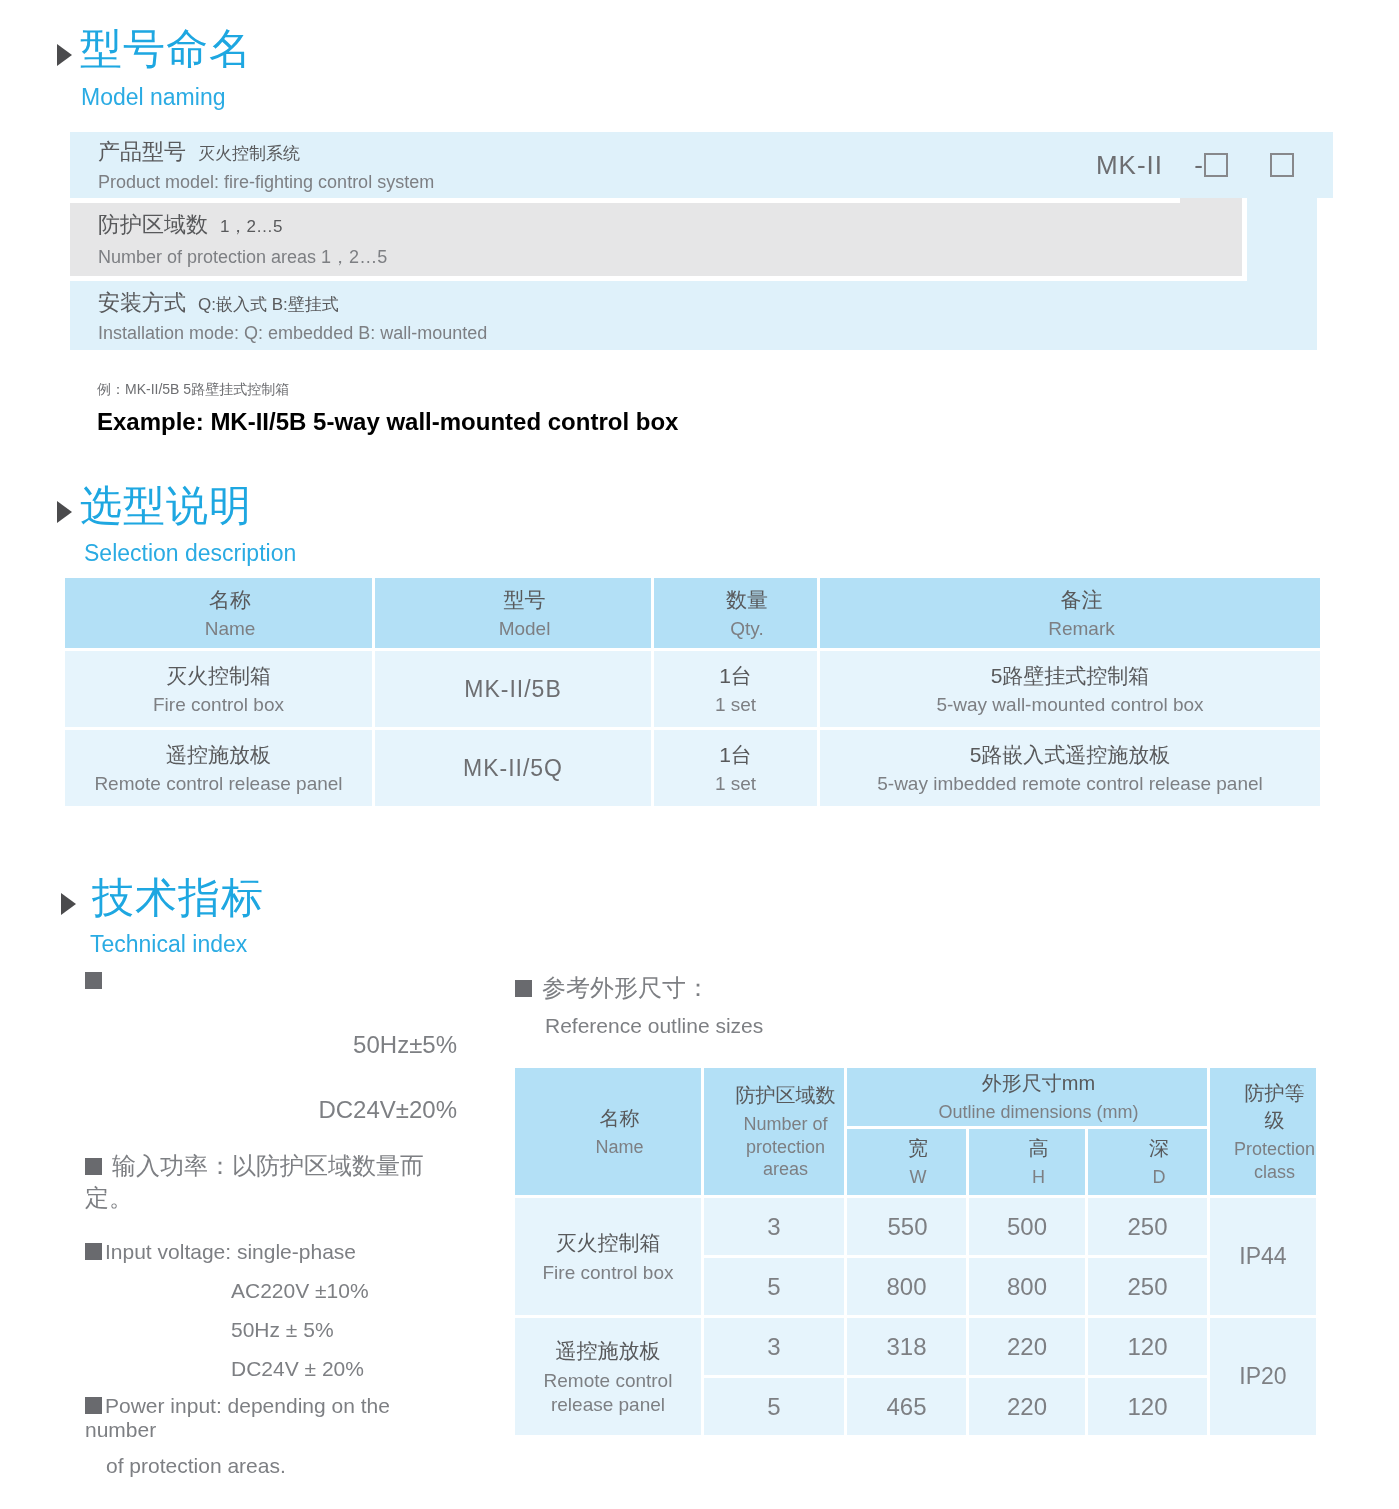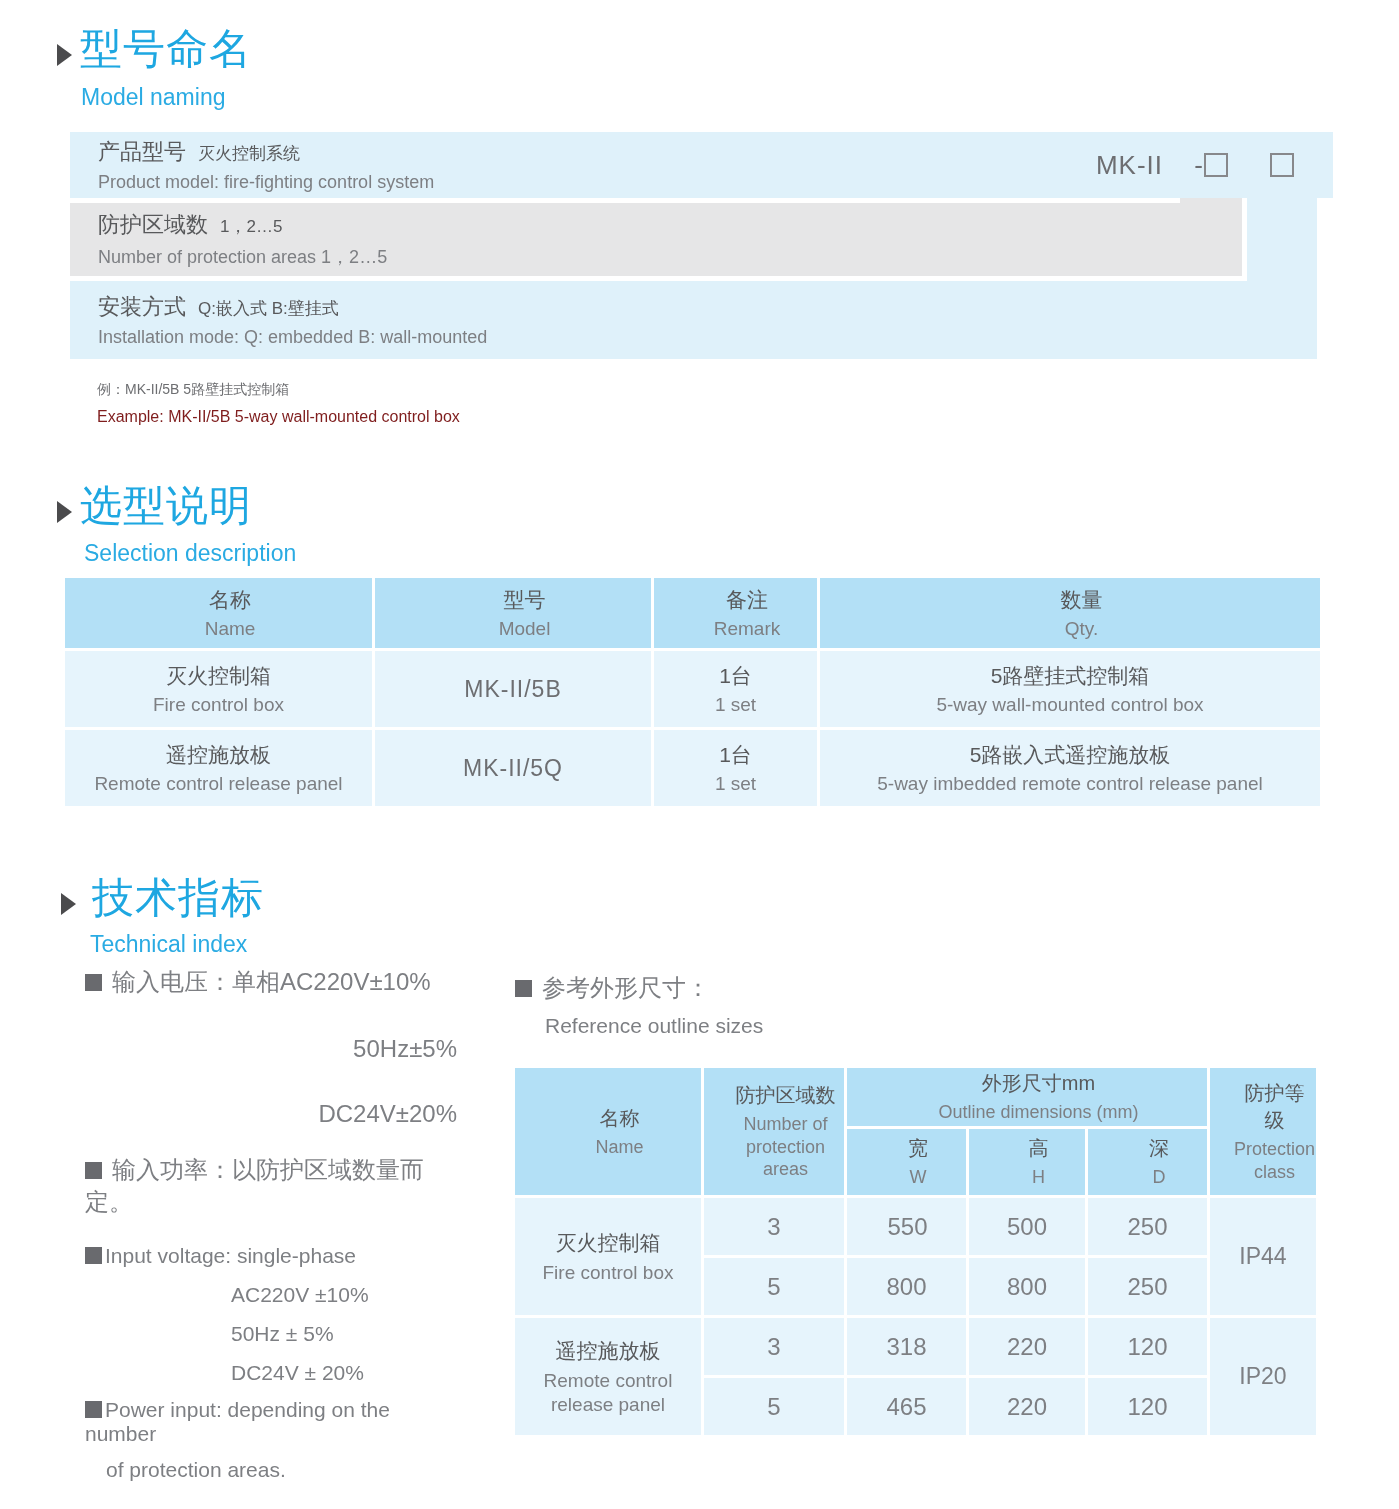--- a/index.html
+++ b/index.html
@@ -106,7 +106,7 @@
     <div class="dg-cn"><span>防护区域数</span><span class="note">1，2…5</span></div>
     <div class="dg-en">Number of protection areas  1，2…5</div>
   </div>
-  <div class="dg-row dg-blue" style="left:0; top:149px; width:1247px; height:78px;">
+  <div class="dg-row dg-blue" style="left:0; top:149px; width:1247px; height:69px;">
     <div class="dg-cn"><span>安装方式</span><span class="note">Q:嵌入式  B:壁挂式</span></div>
     <div class="dg-en">Installation mode: Q: embedded B: wall-mounted</div>
   </div>

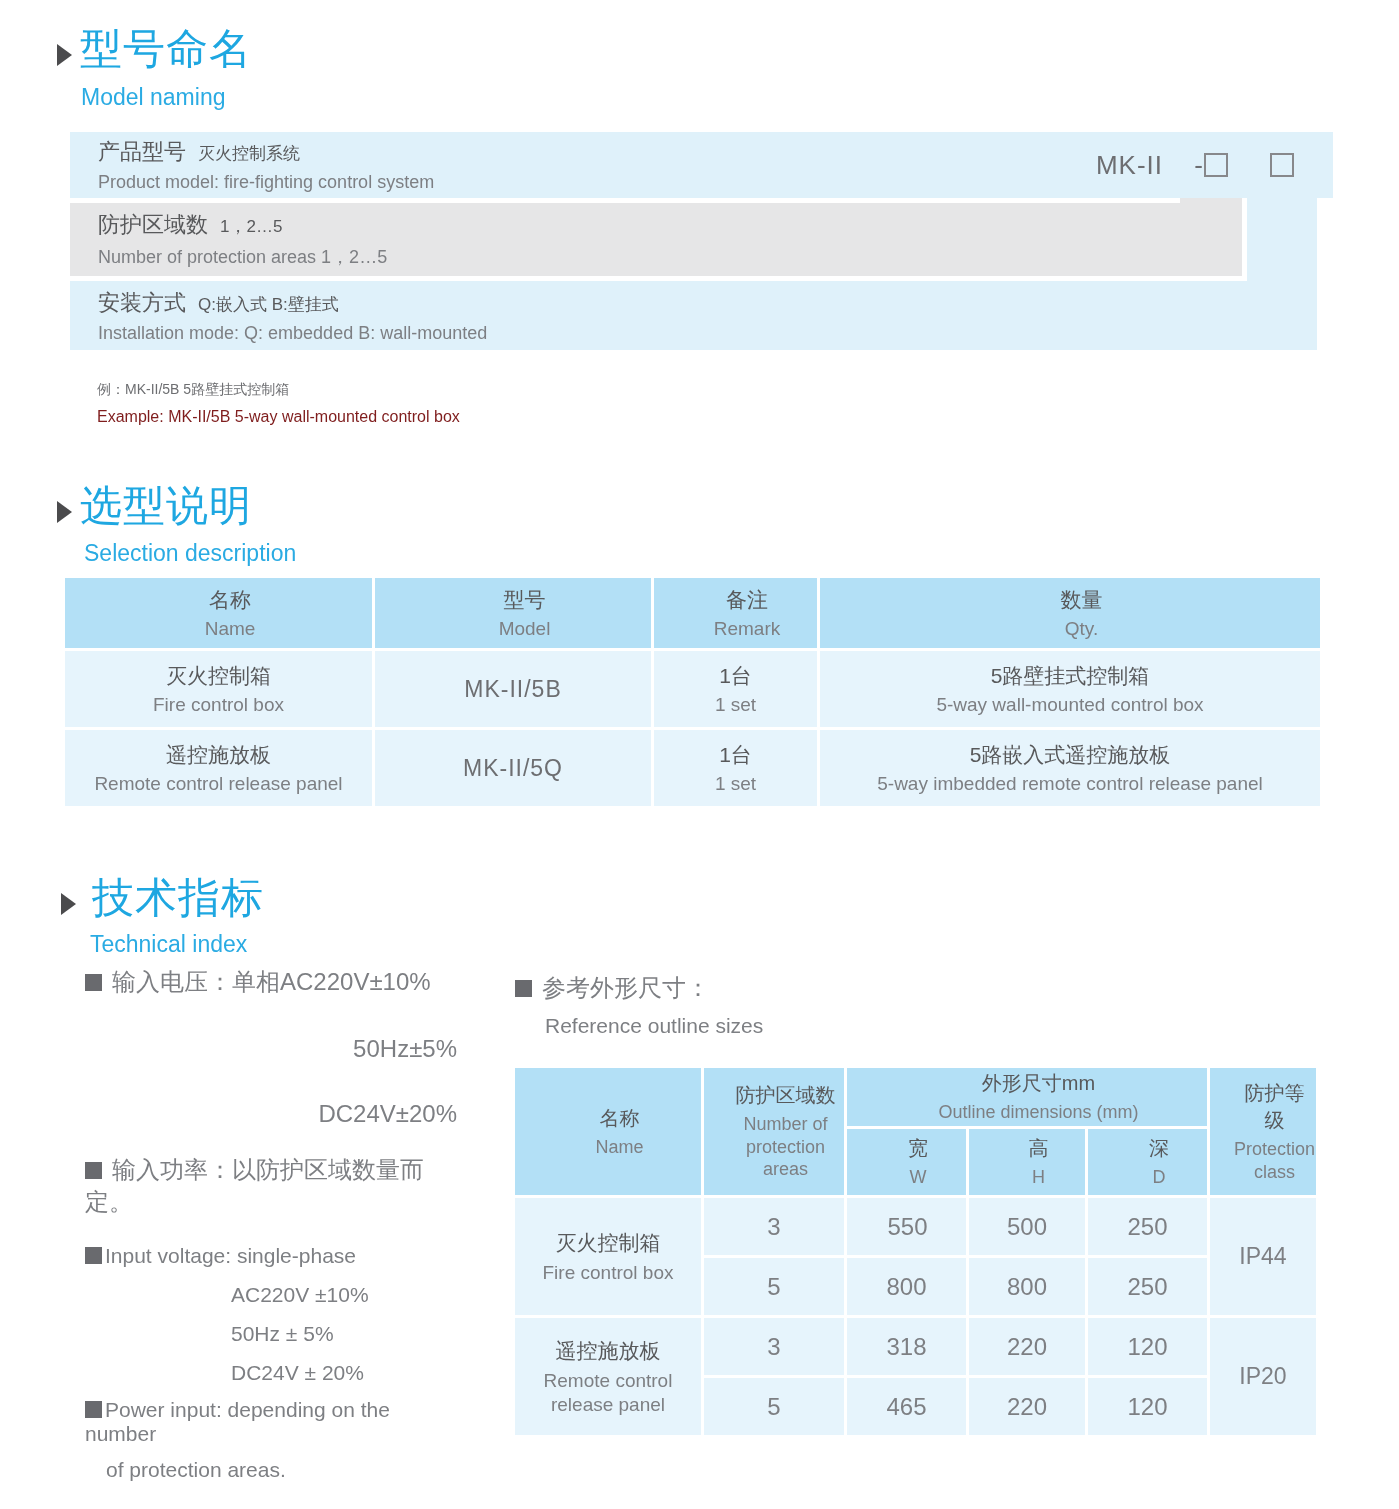--- a/index.html
+++ b/index.html
@@ -34,7 +34,7 @@
 
   .example { left:97px; top:381px; }
   .example .cn { font-size:14px; color:#6d6e71; margin-bottom:9px; }
-  .example .en { font-size:16px; color:#7f1d1d; }
+  .example .en { font-size:24px; color:#000000;font-weight:bold; }
 
   
   .sel-grid {

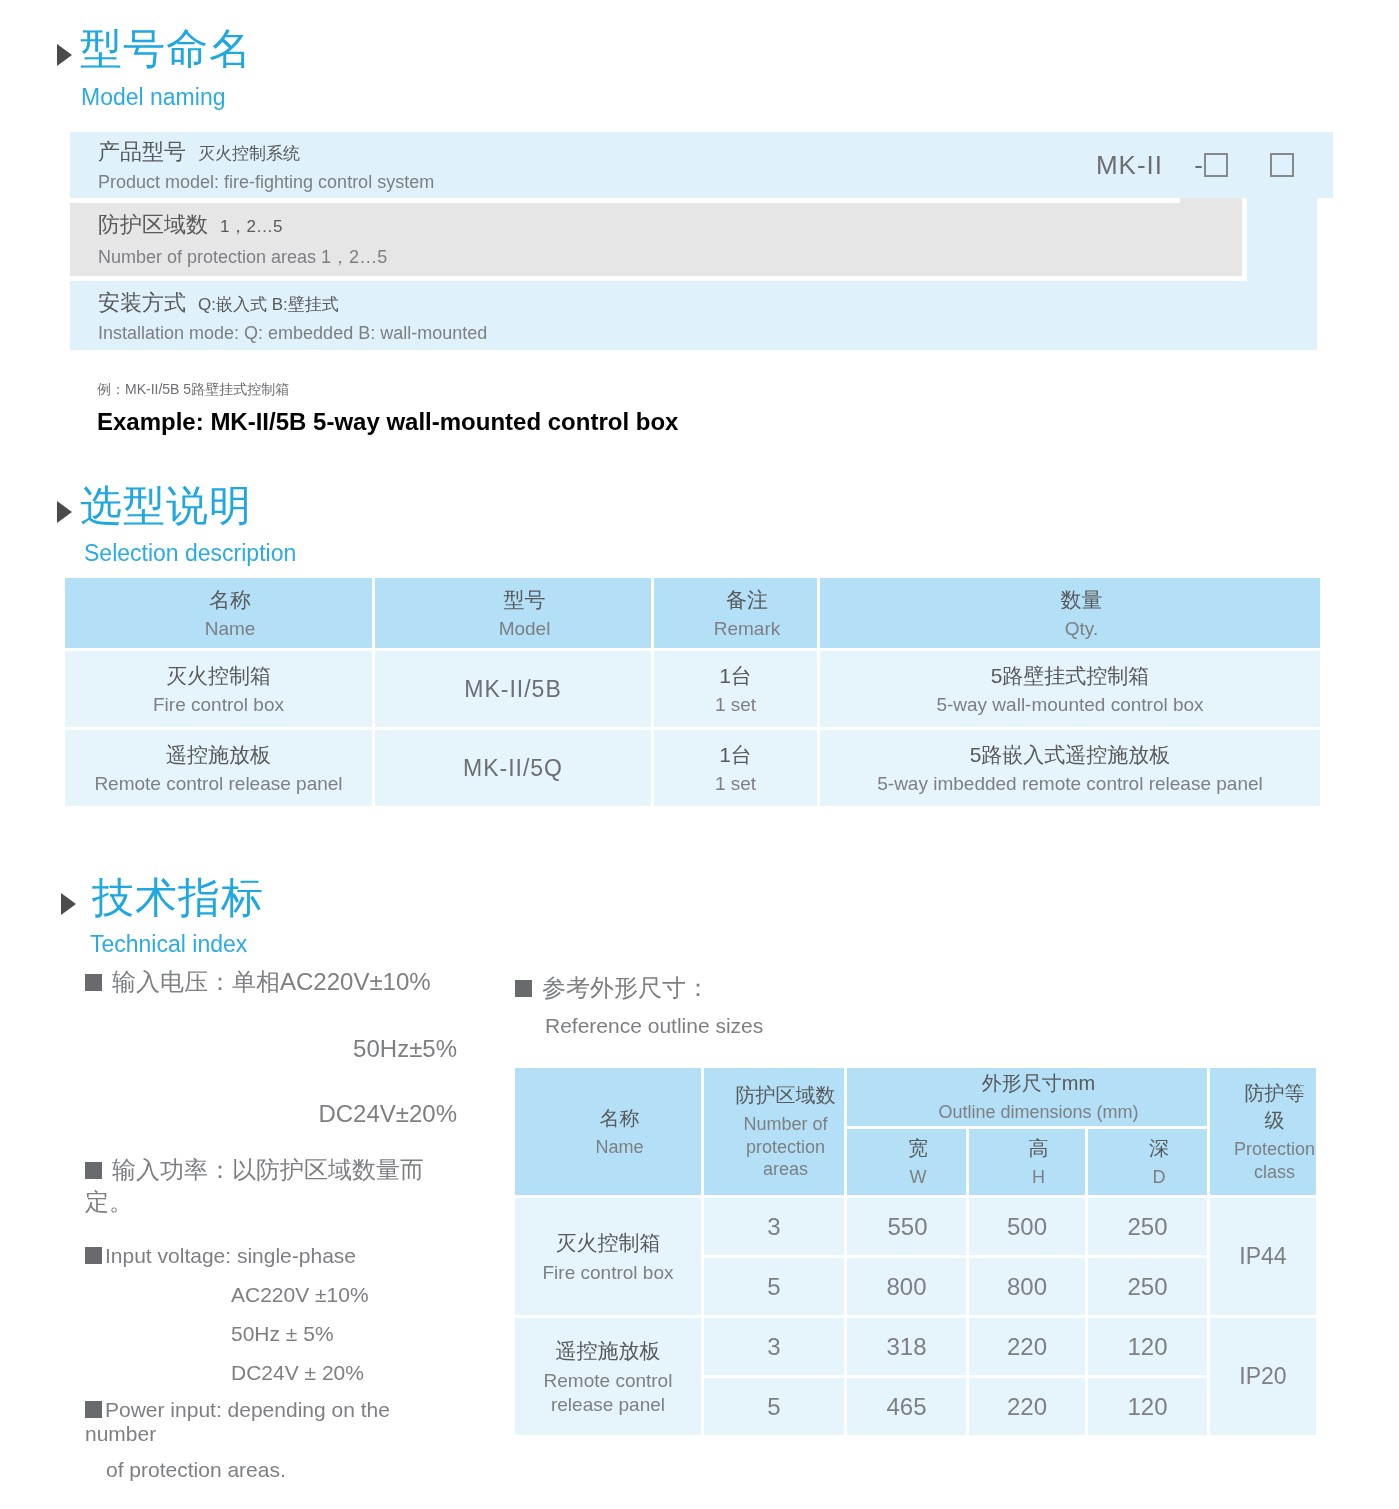--- a/index.html
+++ b/index.html
@@ -140,12 +140,12 @@
     <div class="t-en">Model</div>
   </div>
   <div class="cell head">
+    <div class="t-cn">数量</div>
+    <div class="t-en">Qty.</div>
+  </div>
+  <div class="cell head">
     <div class="t-cn">备注</div>
     <div class="t-en">Remark</div>
-  </div>
-  <div class="cell head">
-    <div class="t-cn">数量</div>
-    <div class="t-en">Qty.</div>
   </div>
 
   <div class="cell body">

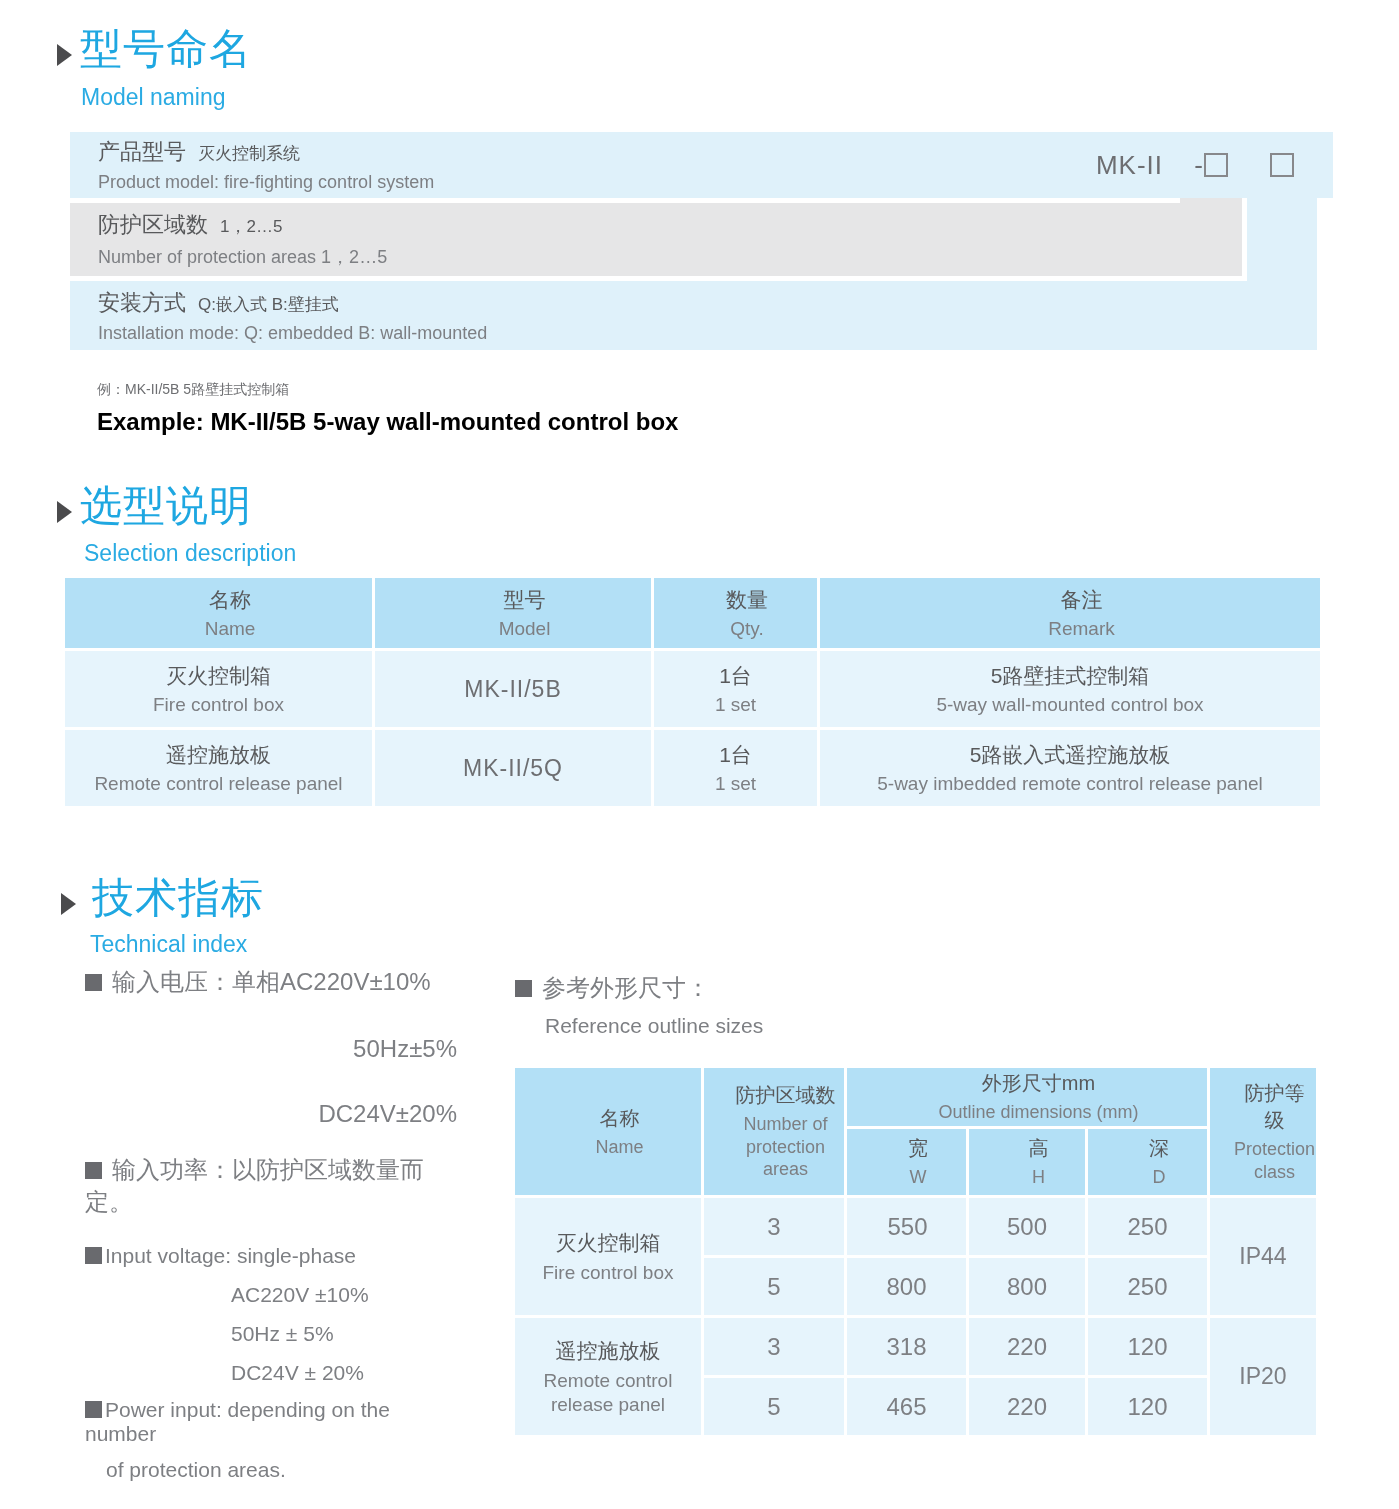--- a/index.html
+++ b/index.html
@@ -186,7 +186,7 @@
 <div class="abs sec-sub" style="left:90px; top:931px;">Technical index</div>
 
 <div class="abs specs">
-  <div class="spec-cn"><span class="bullet sp"></span><span>输入电压：单相AC220V±10%</span></div>
+  <div class="spec-cn"><span class="bullet sp"></span></div>
   <div class="spec-right">50Hz±5%</div>
   <div class="spec-right">DC24V±20%</div>
   <div class="spec-cn spec-gap"><span class="bullet sp"></span><span>输入功率：以防护区域数量而定。</span></div>

